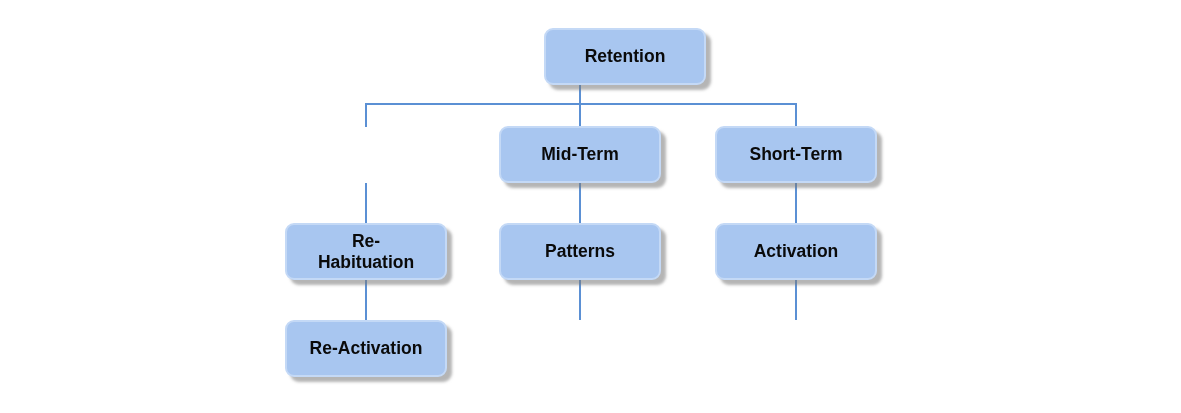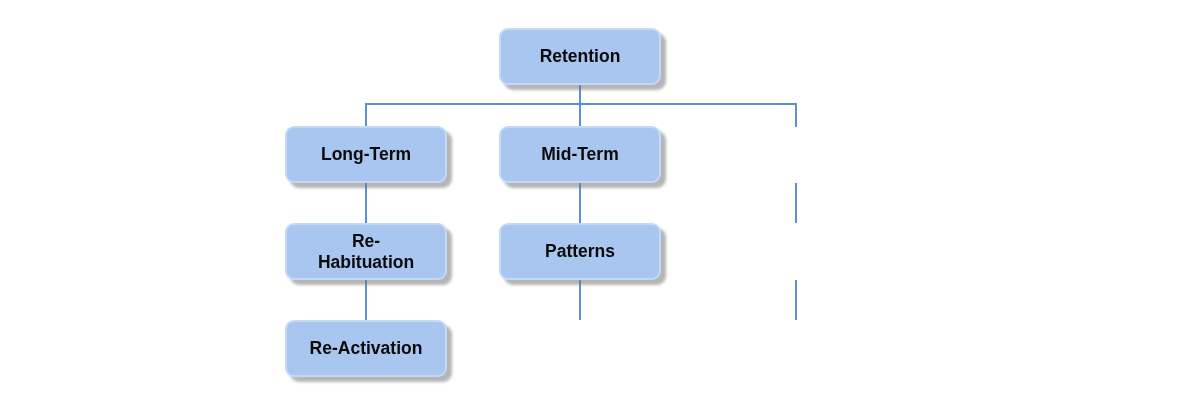--- a/index.html
+++ b/index.html
@@ -38,7 +38,7 @@
   .c-left{left:285px;}
   .c-mid{left:499px;}
   .c-right{left:715px;}
-  .r-1{top:28px;}
+  .r-1{top:28px;margin-left:45px;}
   .r-2{top:126px;}
   .r-3{top:223px;}
   .r-4{top:320px;text-align:right;}

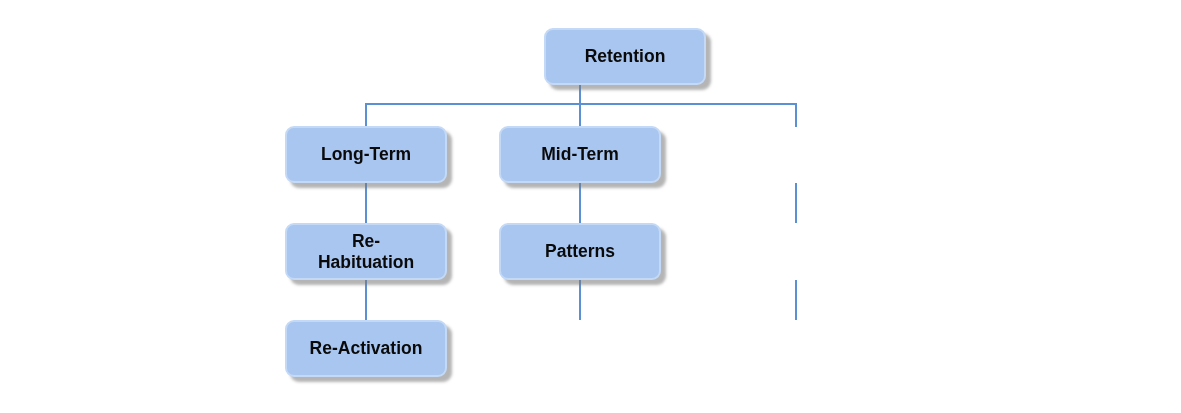--- a/index.html
+++ b/index.html
@@ -77,7 +77,6 @@
 
   <div class="node r-1 c-mid">Retention</div>
 
-  <div class="node r-2 c-left">Long-Term</div>
   <div class="node r-2 c-mid">Mid-Term</div>
 
   <div class="node r-3 c-left">Re-

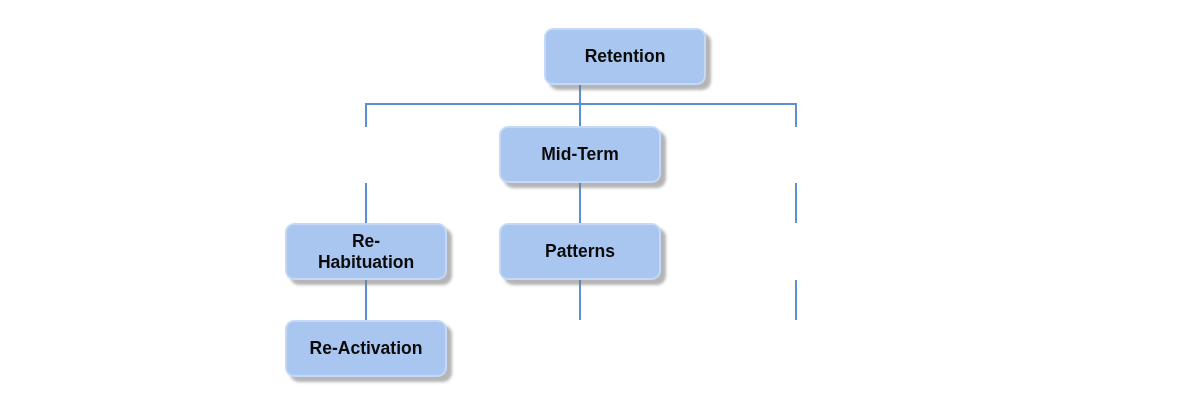--- a/index.html
+++ b/index.html
@@ -78,6 +78,7 @@
   <div class="node r-1 c-mid">Retention</div>
 
   <div class="node r-2 c-mid">Mid-Term</div>
+  <div class="node r-2 c-right">Short-Term</div>
 
   <div class="node r-3 c-left">Re-
 Habituation</div>

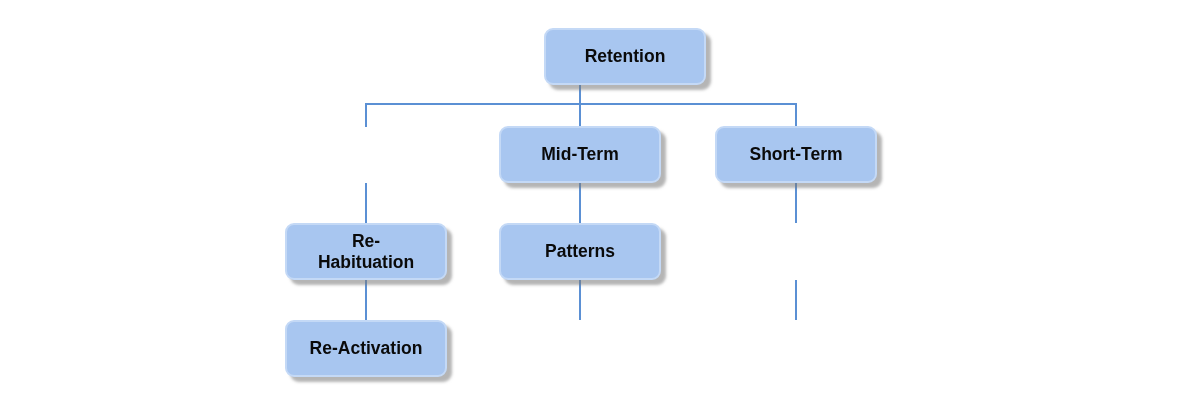--- a/index.html
+++ b/index.html
@@ -83,6 +83,7 @@
   <div class="node r-3 c-left">Re-
 Habituation</div>
   <div class="node r-3 c-mid">Patterns</div>
+  <div class="node r-3 c-right">Activation</div>
 
   <div class="node r-4 c-left">Re-Activation</div>
 

